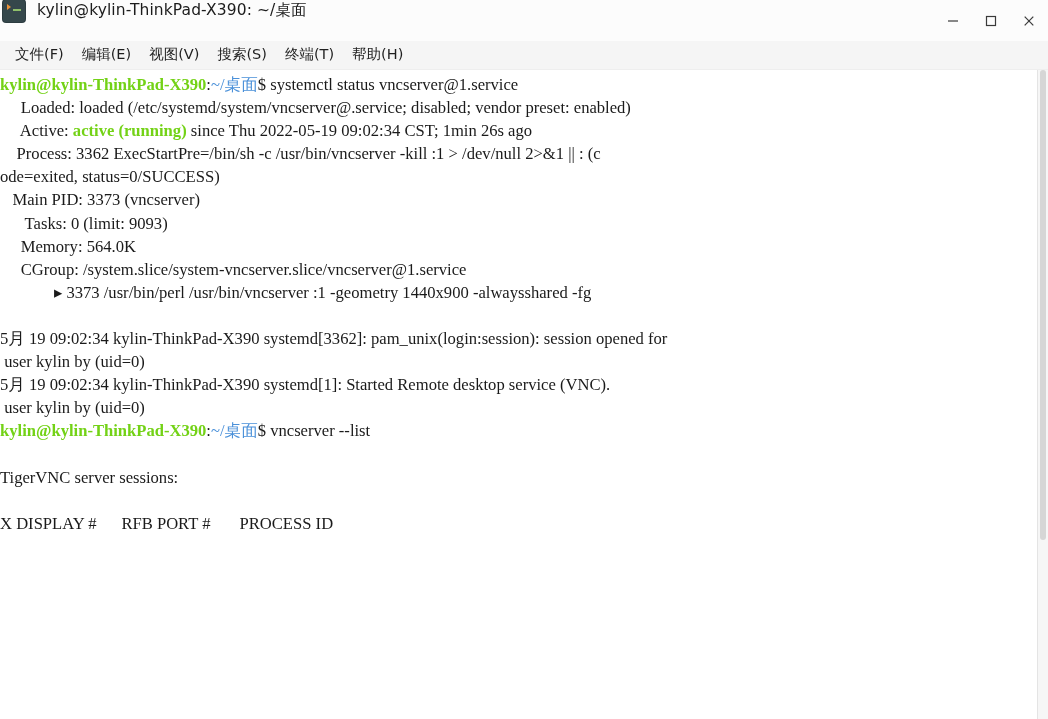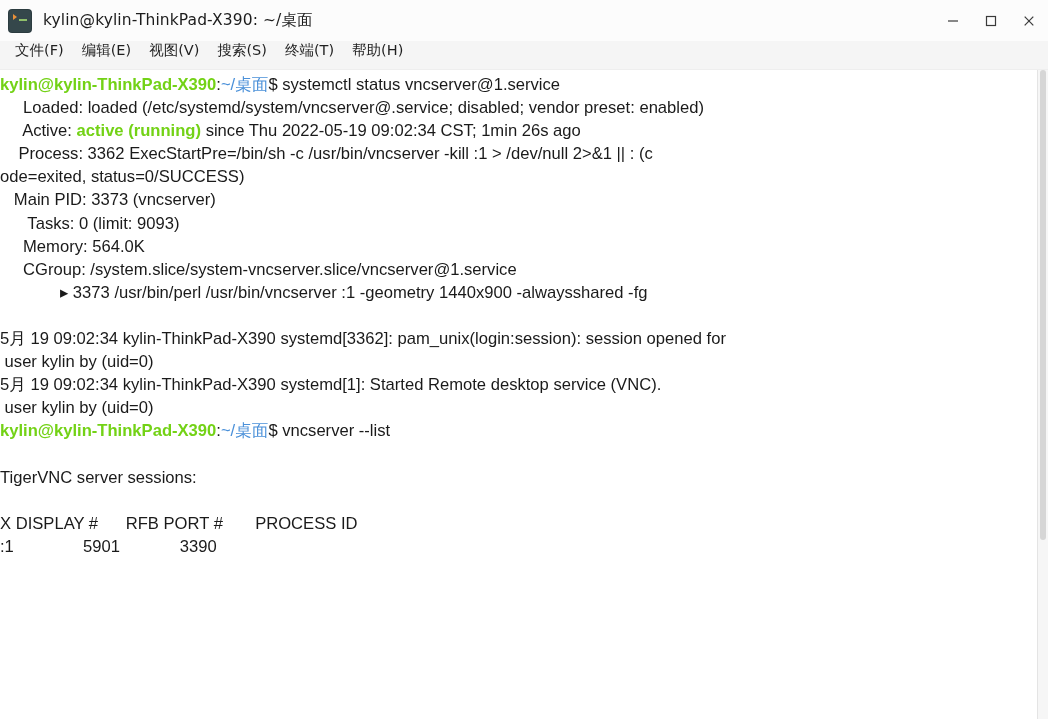--- a/index.html
+++ b/index.html
@@ -29,8 +29,8 @@
     min-height: 41px;
     background: #fcfcfc;
     display: flex;
-    align-items: center;
-    padding: 0 0 0 9px;
+    align-items: flex-start;
+    padding: 0 0 0 3px;
     box-sizing: border-box;
     position: relative;
   }

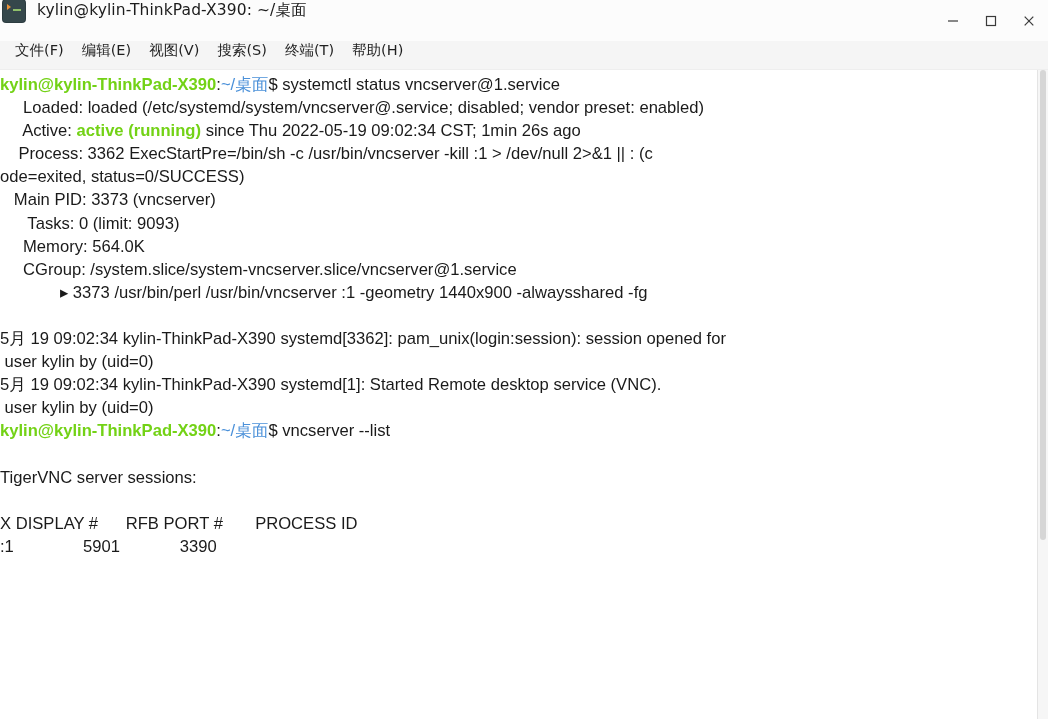--- a/index.html
+++ b/index.html
@@ -92,6 +92,7 @@
     min-height: 29px;
     background: #f5f5f5;
     display: flex;
+    align-items: center;
     padding-left: 6px;
     box-sizing: border-box;
     border-bottom: 1px solid #eeeeee;

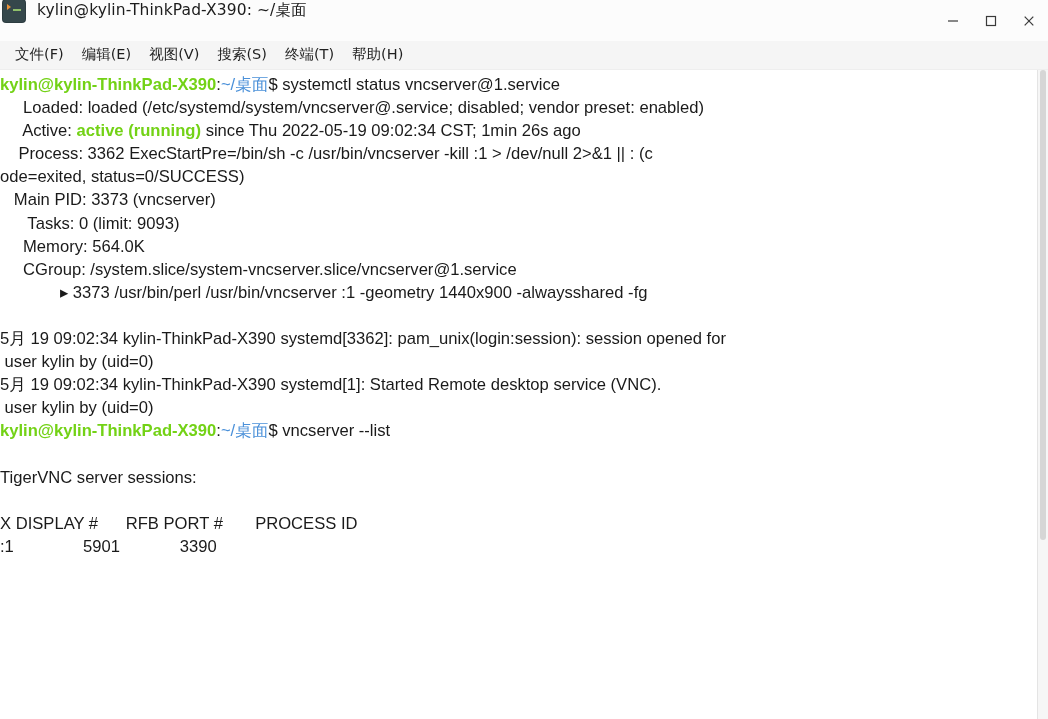--- a/index.html
+++ b/index.html
@@ -124,7 +124,7 @@
     overflow: hidden;
   }
   .tline {
-    font-family: Liberation Sans, sans-serif;
+    font-family: Liberation Serif, serif;
     font-size: 16.6px;
     line-height: 23.1px;
     height: 23.1px;

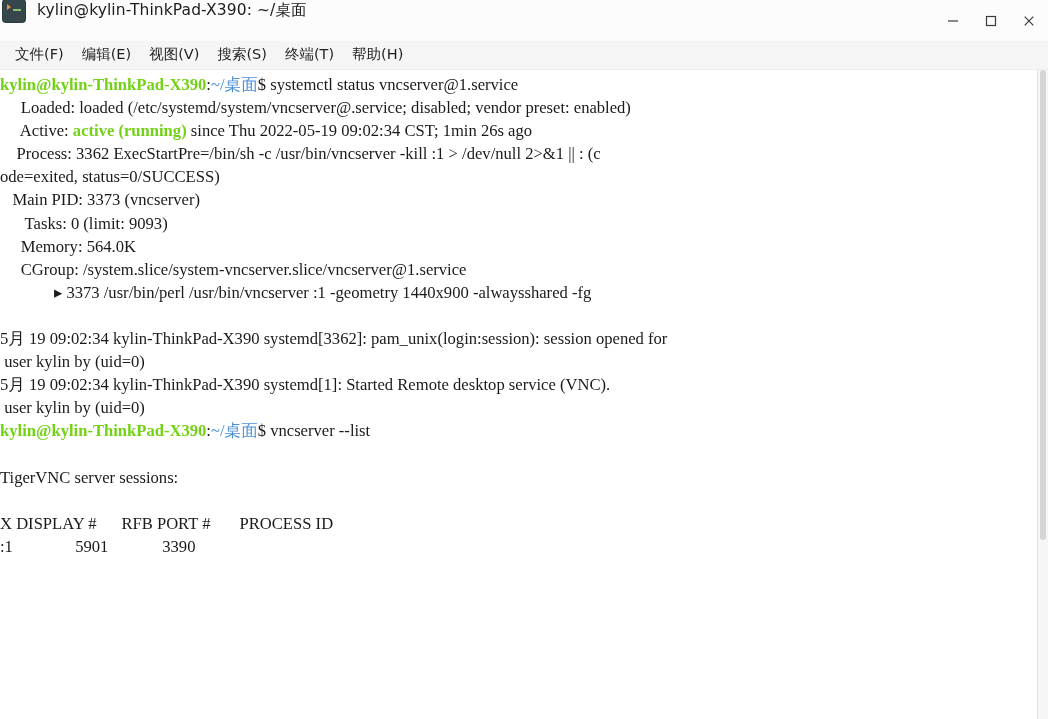--- a/index.html
+++ b/index.html
@@ -234,7 +234,6 @@
       <div class="tline">TigerVNC server sessions:</div>
       <div class="tline"></div>
       <div class="tline">X DISPLAY #      RFB PORT #       PROCESS ID</div>
-      <div class="tline">:1               5901             3390</div>
 
 
     </div>

